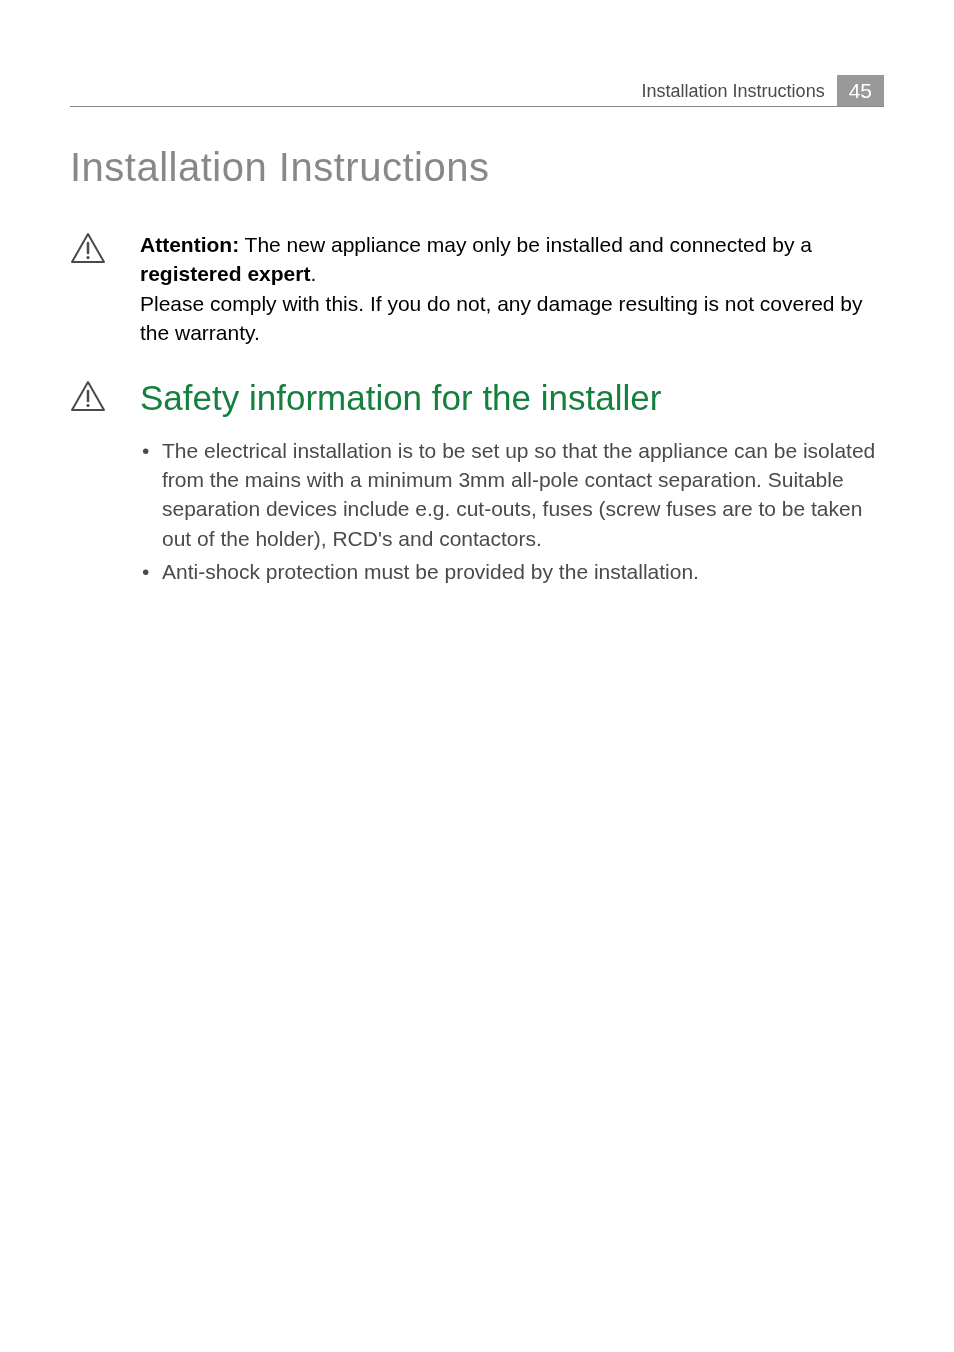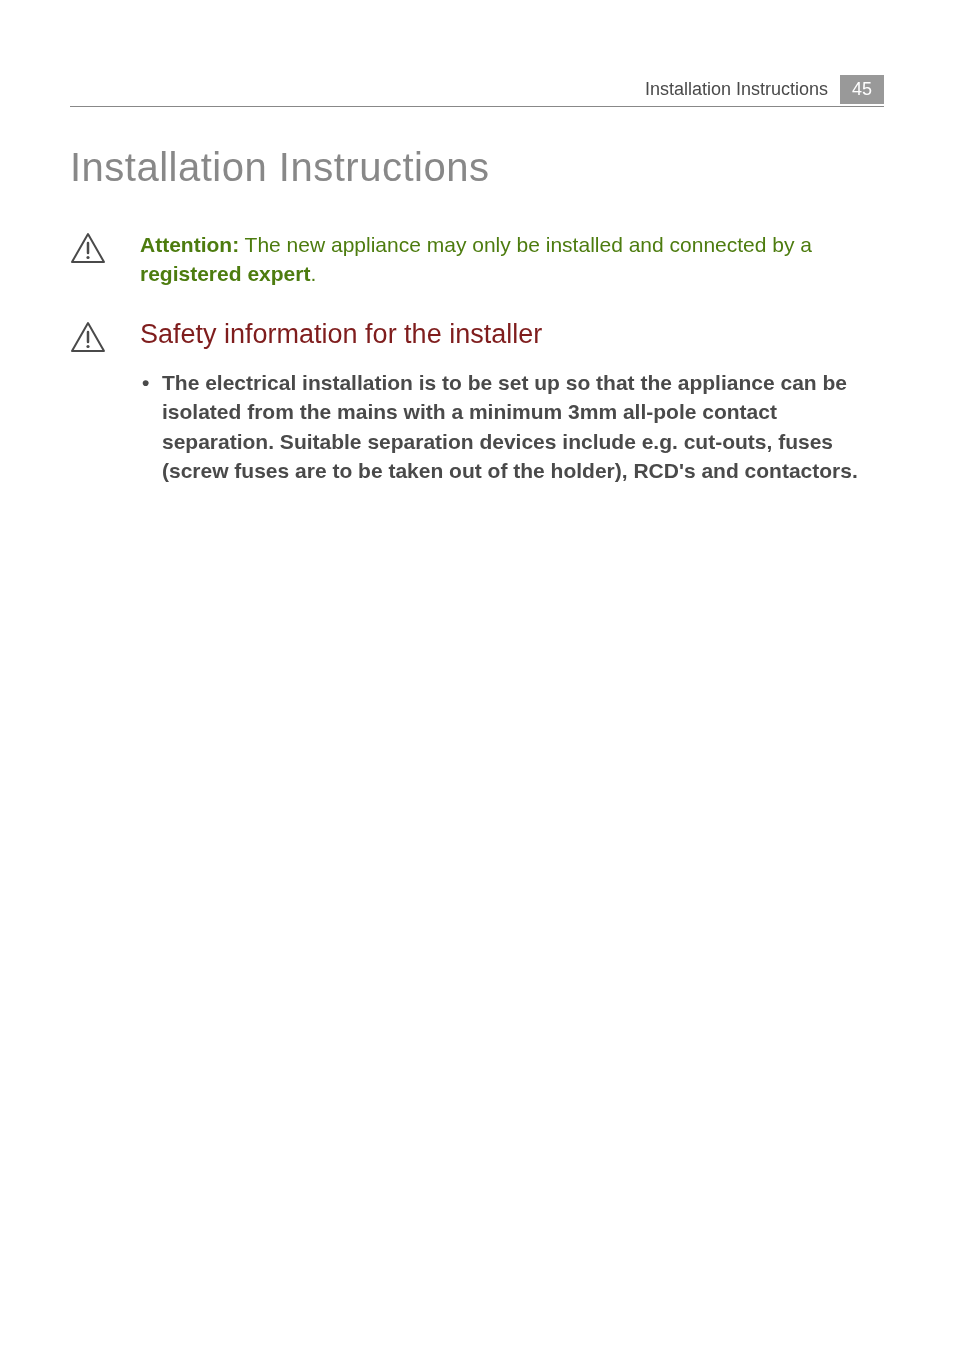--- a/index.html
+++ b/index.html
@@ -31,7 +31,7 @@
       background: #999999;
       color: #ffffff;
       padding: 4px 12px;
-      font-size: 18px;
+      font-size: 21px;
     }
     .header-line {
       position: absolute;

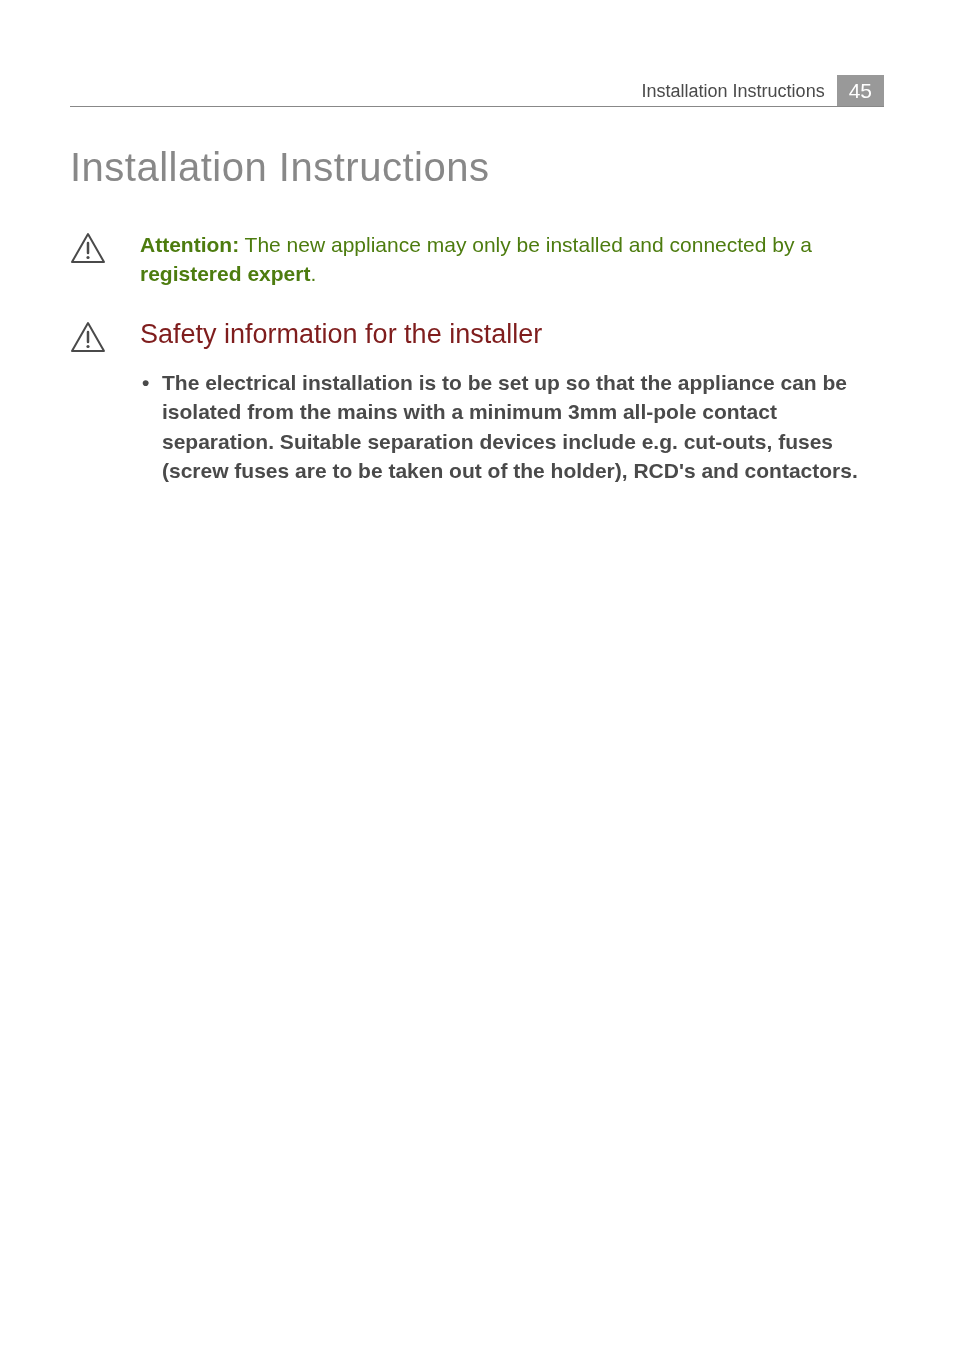--- a/index.html
+++ b/index.html
@@ -73,7 +73,7 @@
     .attention-block {
       font-size: 21px;
       line-height: 1.4;
-      color: #4d7c0f;
+      color: #000000;
     }
     .attention-block .bold {
       font-weight: bold;

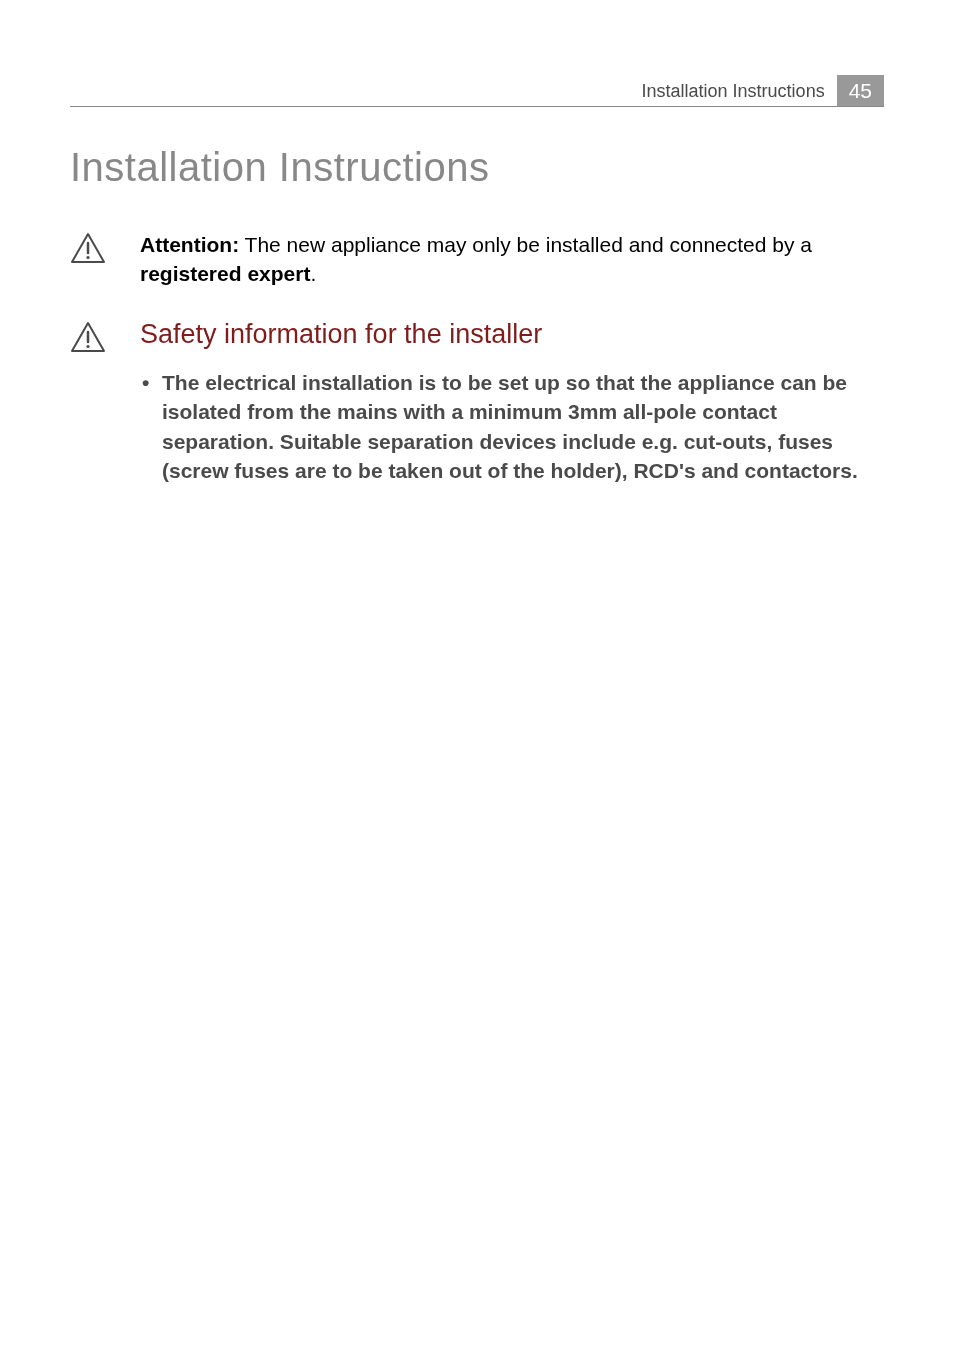--- a/index.html
+++ b/index.html
@@ -131,6 +131,7 @@
       <p class="attention-block">
         <span class="bold">Attention:</span><span> The new appliance may only be installed and connected by a </span><span class="bold">registered expert</span><span>.</span>
       </p>
+      <p class="attention-block">Please comply with this. If you do not, any damage resulting is not covered by the warranty.</p>
     </div>
   </div>
 

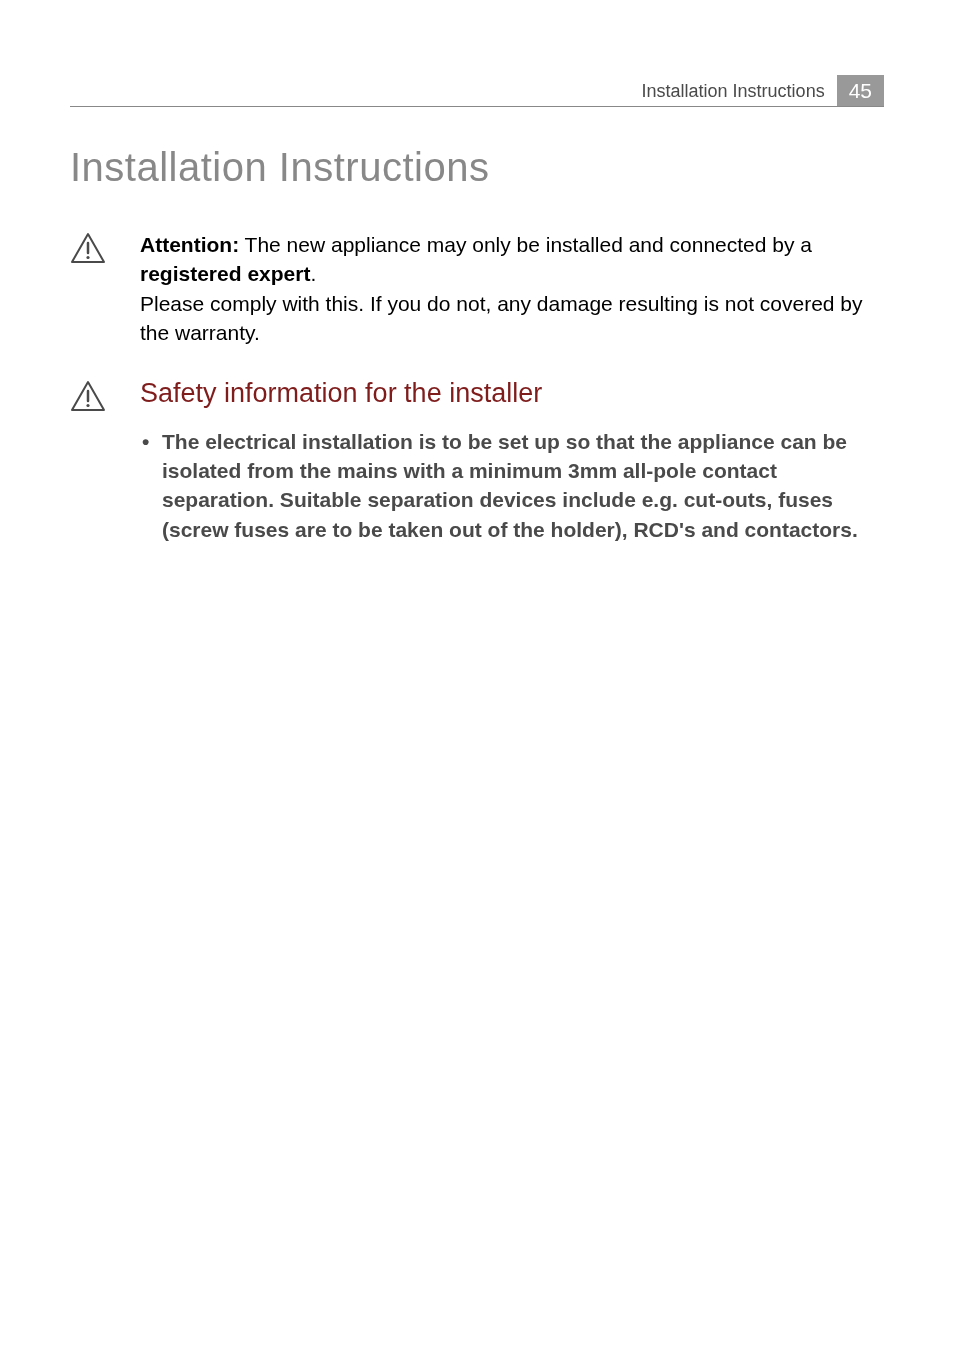--- a/index.html
+++ b/index.html
@@ -79,9 +79,9 @@
       font-weight: bold;
     }
     .sub-heading {
-      font-size: 27px;
+      font-size: 35px;
       font-weight: normal;
-      color: #7f1d1d;
+      color: #15803d;
       margin-bottom: 18px;
     }
     .bullet-list {

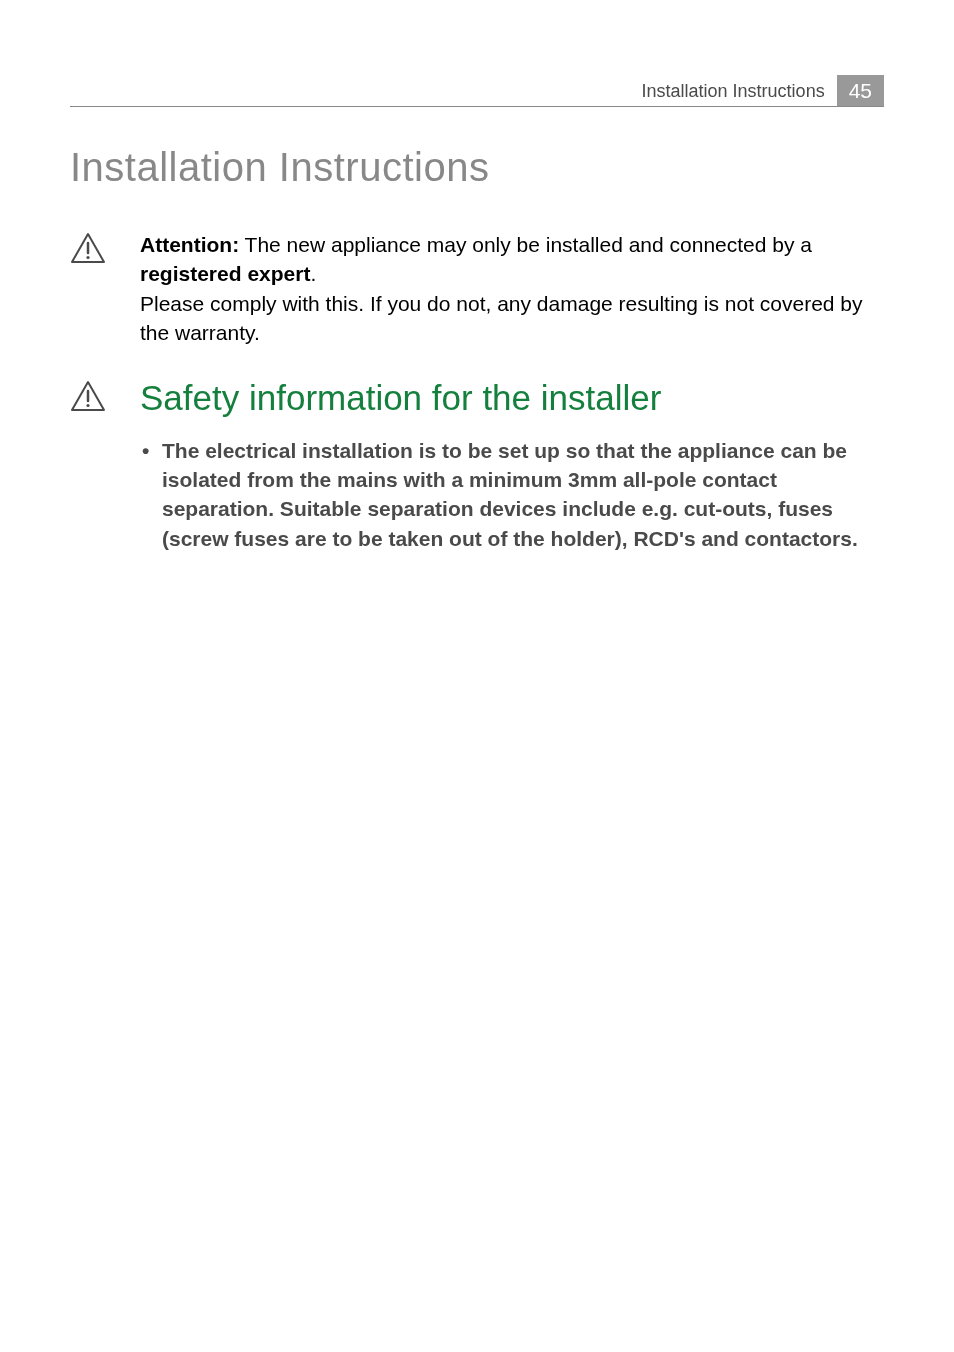--- a/index.html
+++ b/index.html
@@ -87,7 +87,6 @@
     .bullet-list {
       list-style: none;
       padding: 0;
-      font-weight: bold;
     }
     .bullet-list li {
       position: relative;

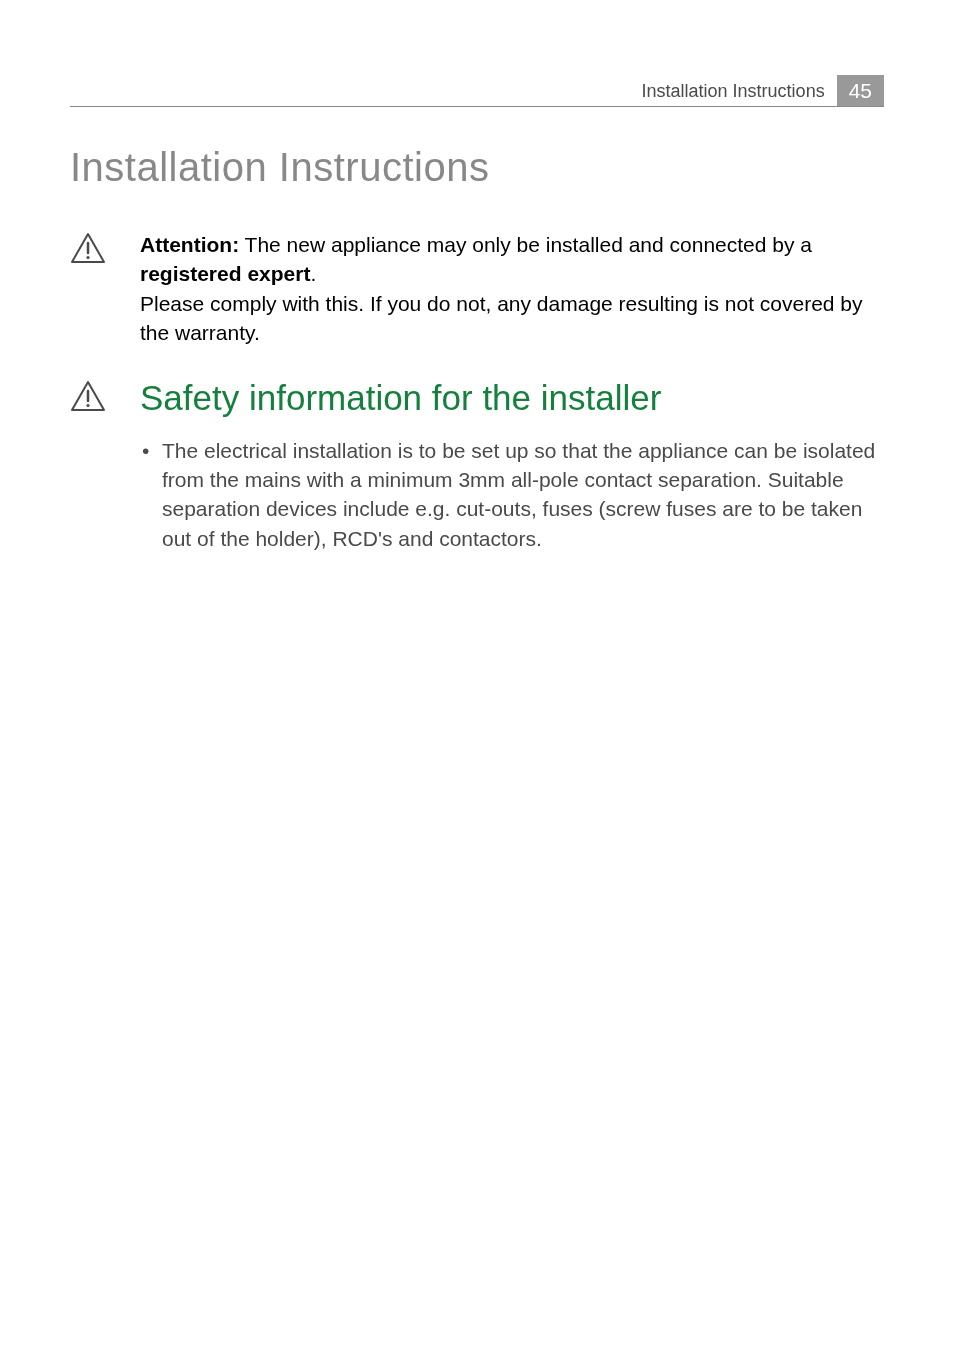--- a/index.html
+++ b/index.html
@@ -148,6 +148,7 @@
       <h2 class="sub-heading">Safety information for the installer</h2>
       <ul class="bullet-list">
         <li>The electrical installation is to be set up so that the appliance can be isolated from the mains with a minimum 3mm all-pole contact separation. Suitable separation devices include e.g. cut-outs, fuses (screw fuses are to be taken out of the holder), RCD's and contactors.</li>
+        <li>Anti-shock protection must be provided by the installation.</li>
       </ul>
     </div>
   </div>

